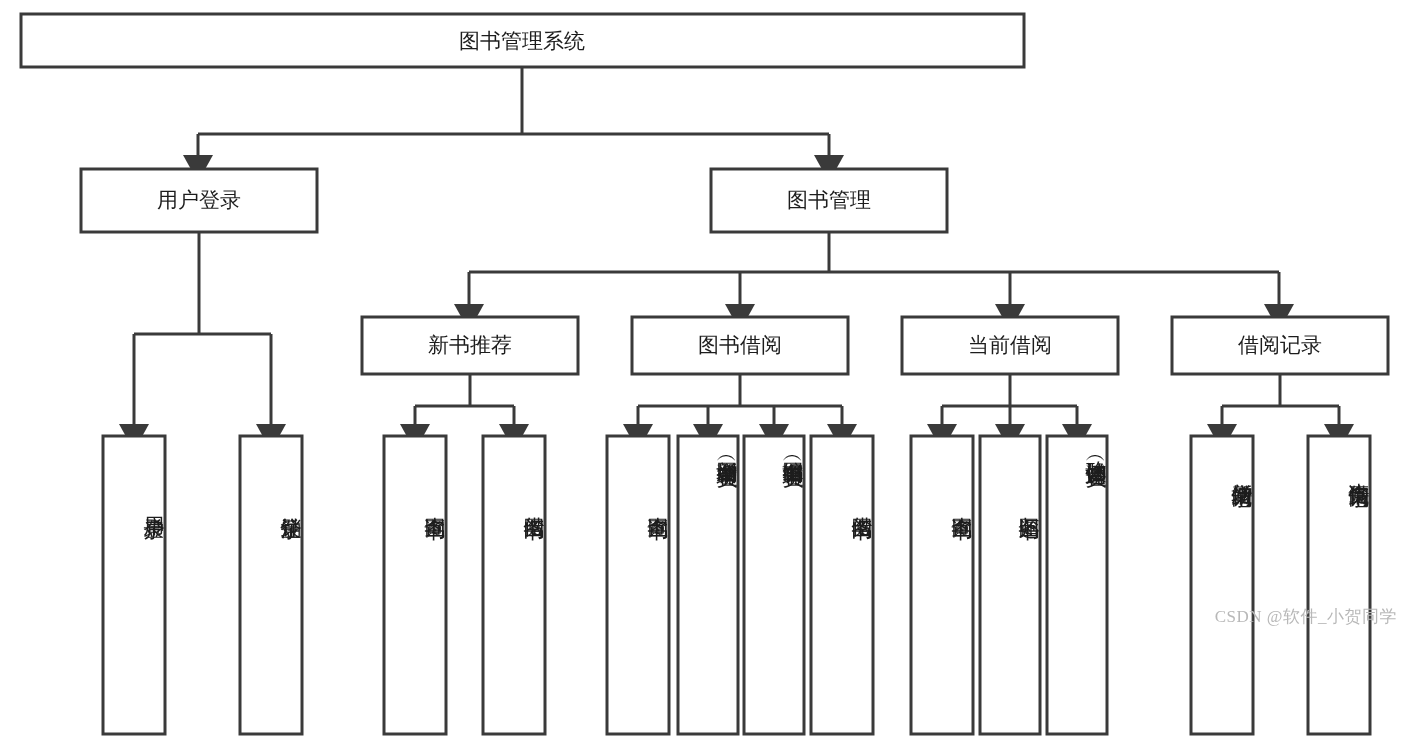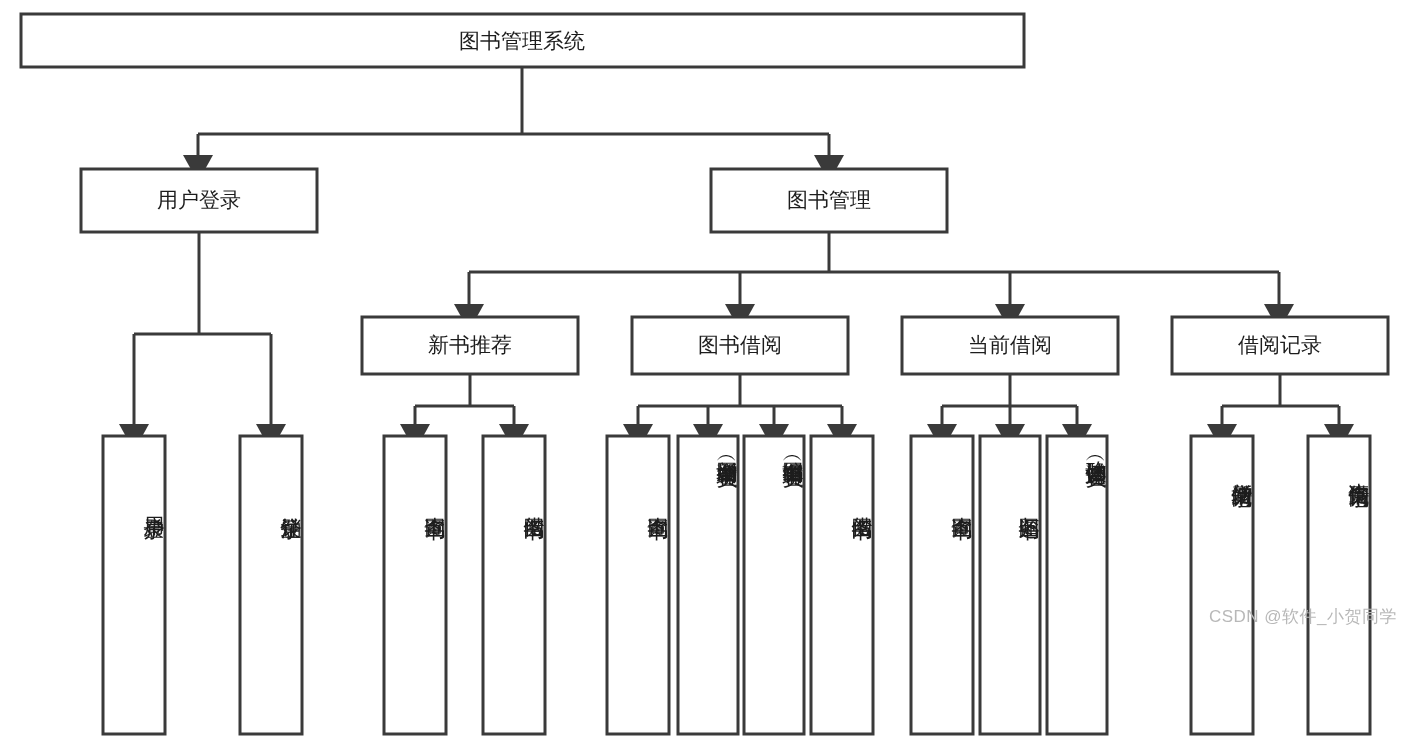--- a/index.html
+++ b/index.html
@@ -64,7 +64,7 @@
     position: absolute;
     right: 8px;
     bottom: 6px;
-    font-family: Liberation Sans, sans-serif;
+    font-family: Liberation Serif, serif;
     font-size: 17px;
     color: #b8b8b8;
     letter-spacing: 0.5px;

